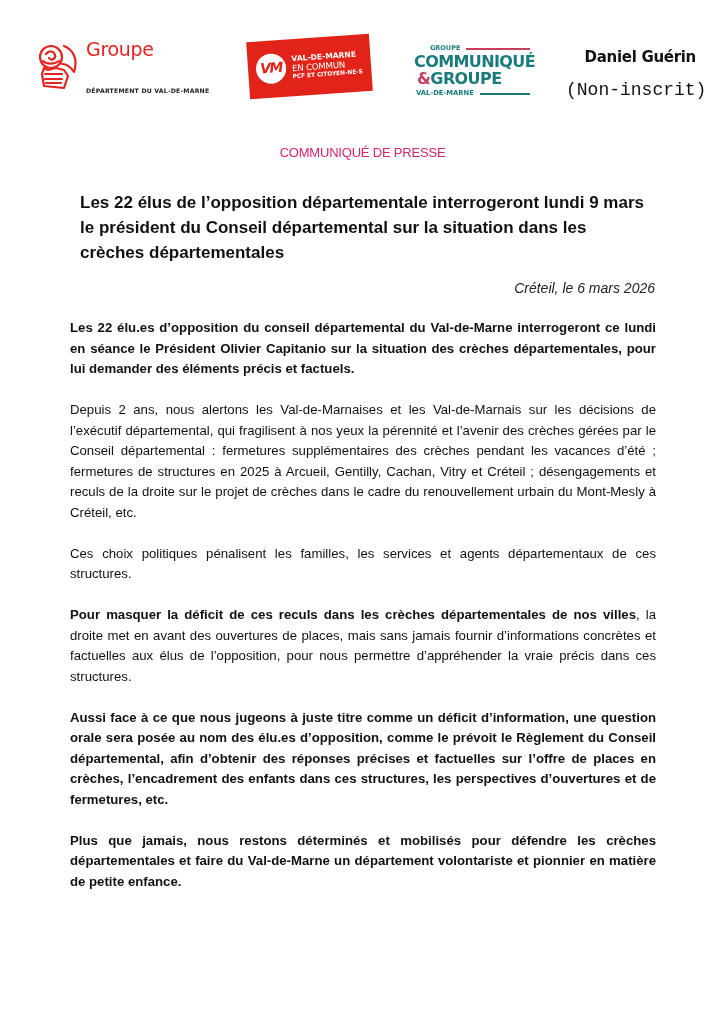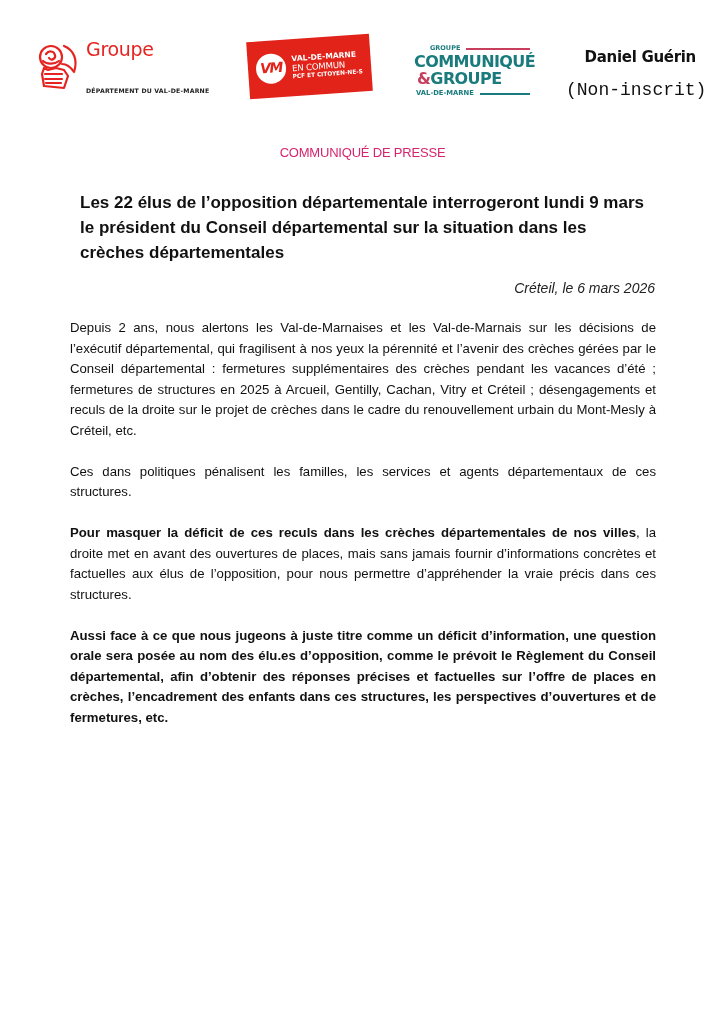--- a/index.html
+++ b/index.html
@@ -108,6 +108,7 @@
 <div class="dateline">Créteil, le 6 mars 2026</div>
 
 <div class="content">
+  <p class="b">Les 22 élu.es d’opposition du conseil départemental du Val-de-Marne interrogeront ce lundi en séance le Président Olivier Capitanio sur la situation des crèches départementales, pour lui demander des éléments précis et factuels.</p>
   <p>Depuis 2 ans, nous alertons les Val-de-Marnaises et les Val-de-Marnais sur les décisions de l’exécutif départemental, qui fragilisent à nos yeux la pérennité et l’avenir des crèches gérées par le Conseil départemental : fermetures supplémentaires des crèches pendant les vacances d’été ; fermetures de structures en 2025 à Arcueil, Gentilly, Cachan, Vitry et Créteil ; désengagements et reculs de la droite sur le projet de crèches dans le cadre du renouvellement urbain du Mont-Mesly à Créteil, etc.</p>
   <p>Ces dans politiques pénalisent les familles, les services et agents départementaux de ces structures.</p>
   <p><span class="b">Pour masquer la déficit de ces reculs dans les crèches départementales de nos villes</span><span>, la droite met en avant des ouvertures de places, mais sans jamais fournir d’informations concrètes et factuelles aux élus de l’opposition, pour nous permettre d’appréhender la vraie précis dans ces structures.</span></p>

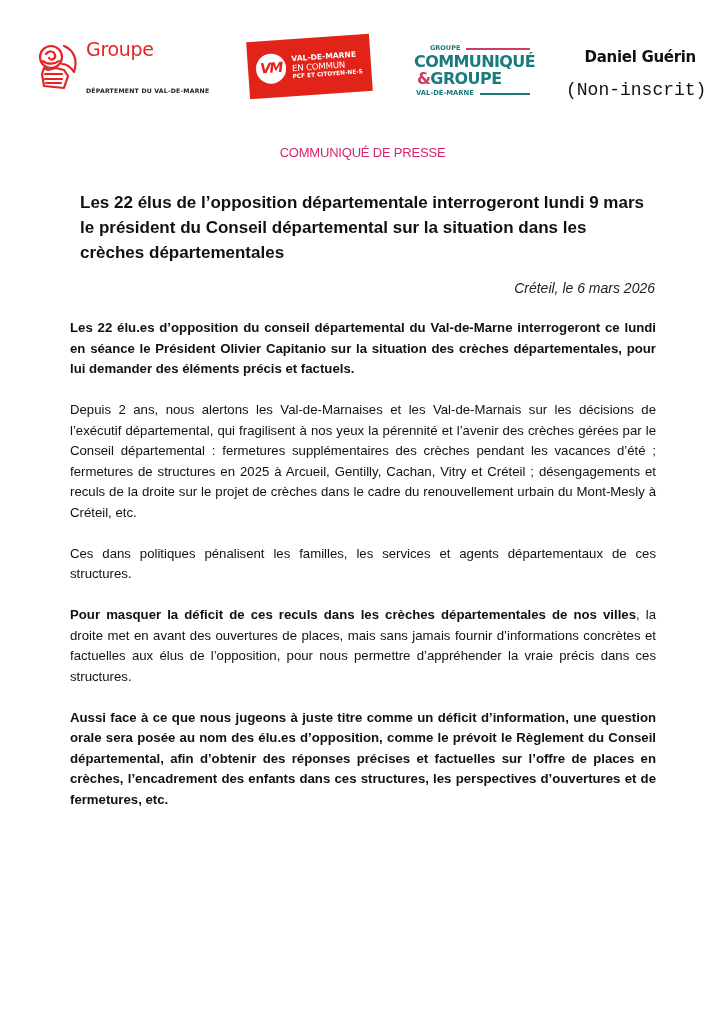--- a/index.html
+++ b/index.html
@@ -110,7 +110,7 @@
 <div class="content">
   <p class="b">Les 22 élu.es d’opposition du conseil départemental du Val-de-Marne interrogeront ce lundi en séance le Président Olivier Capitanio sur la situation des crèches départementales, pour lui demander des éléments précis et factuels.</p>
   <p>Depuis 2 ans, nous alertons les Val-de-Marnaises et les Val-de-Marnais sur les décisions de l’exécutif départemental, qui fragilisent à nos yeux la pérennité et l’avenir des crèches gérées par le Conseil départemental : fermetures supplémentaires des crèches pendant les vacances d’été ; fermetures de structures en 2025 à Arcueil, Gentilly, Cachan, Vitry et Créteil ; désengagements et reculs de la droite sur le projet de crèches dans le cadre du renouvellement urbain du Mont-Mesly à Créteil, etc.</p>
-  <p>Ces dans politiques pénalisent les familles, les services et agents départementaux de ces structures.</p>
+  <p>Ces choix politiques pénalisent les familles, les services et agents départementaux de ces structures.</p>
   <p><span class="b">Pour masquer la déficit de ces reculs dans les crèches départementales de nos villes</span><span>, la droite met en avant des ouvertures de places, mais sans jamais fournir d’informations concrètes et factuelles aux élus de l’opposition, pour nous permettre d’appréhender la vraie précis dans ces structures.</span></p>
   <p class="b">Aussi face à ce que nous jugeons à juste titre comme un déficit d’information, une question orale sera posée au nom des élu.es d’opposition, comme le prévoit le Règlement du Conseil départemental, afin d’obtenir des réponses précises et factuelles sur l’offre de places en crèches, l’encadrement des enfants dans ces structures, les perspectives d’ouvertures et de fermetures, etc.</p>
 </div>

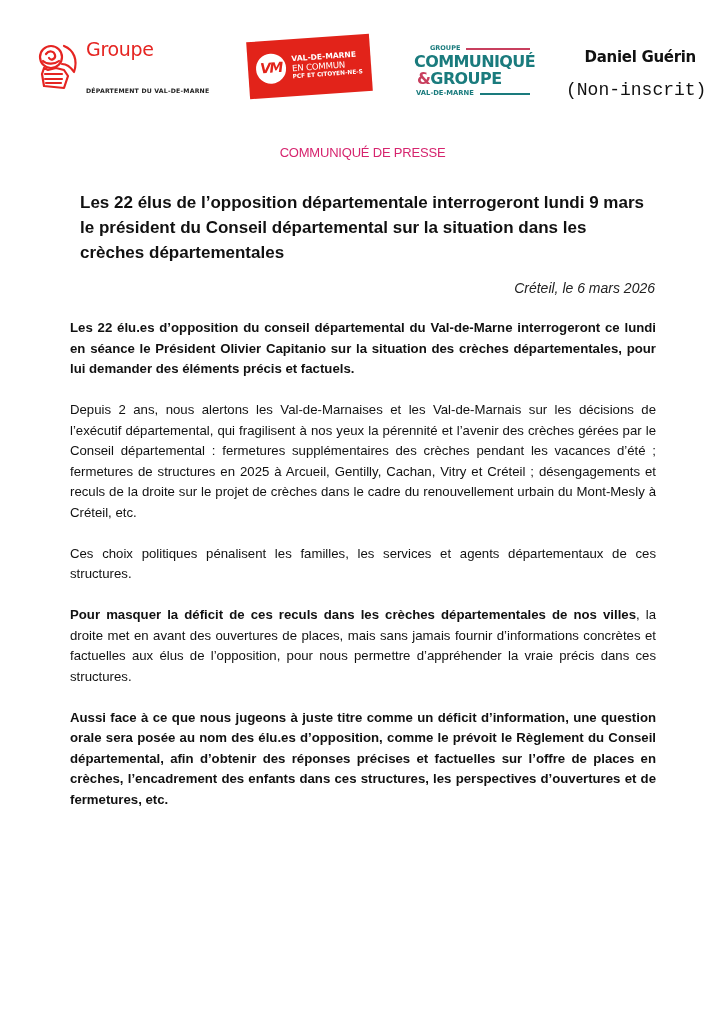--- a/index.html
+++ b/index.html
@@ -113,6 +113,7 @@
   <p>Ces choix politiques pénalisent les familles, les services et agents départementaux de ces structures.</p>
   <p><span class="b">Pour masquer la déficit de ces reculs dans les crèches départementales de nos villes</span><span>, la droite met en avant des ouvertures de places, mais sans jamais fournir d’informations concrètes et factuelles aux élus de l’opposition, pour nous permettre d’appréhender la vraie précis dans ces structures.</span></p>
   <p class="b">Aussi face à ce que nous jugeons à juste titre comme un déficit d’information, une question orale sera posée au nom des élu.es d’opposition, comme le prévoit le Règlement du Conseil départemental, afin d’obtenir des réponses précises et factuelles sur l’offre de places en crèches, l’encadrement des enfants dans ces structures, les perspectives d’ouvertures et de fermetures, etc.</p>
+  <p class="b">Plus que jamais, nous restons déterminés et mobilisés pour défendre les crèches départementales et faire du Val-de-Marne un département volontariste et pionnier en matière de petite enfance.</p>
 </div>
 
 </body></html>

